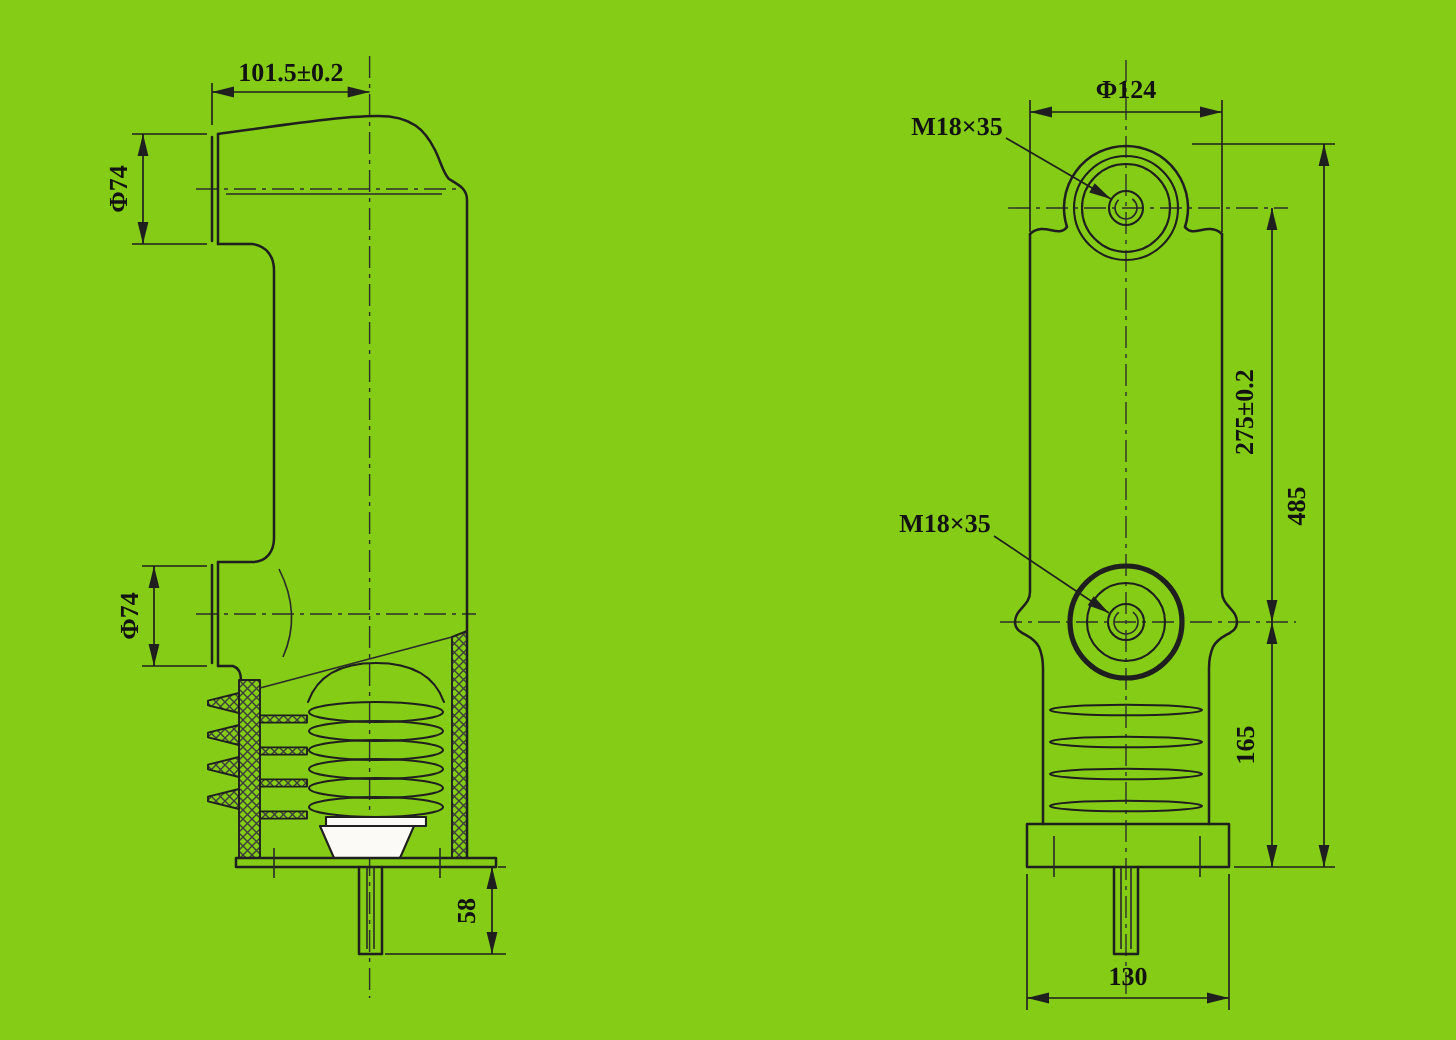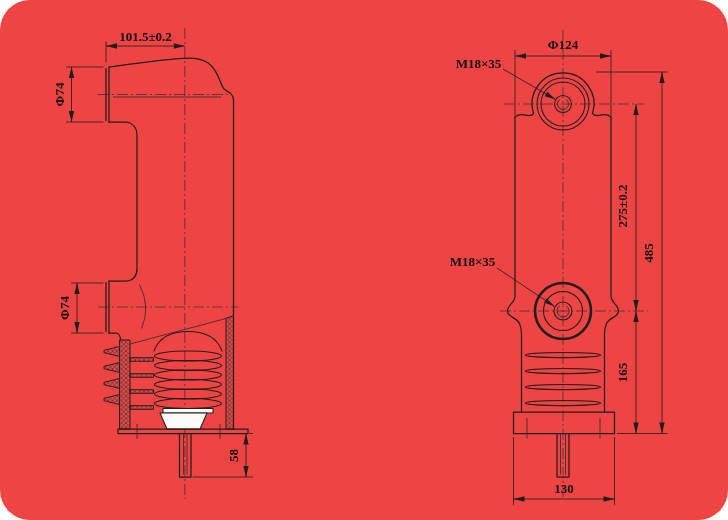--- a/index.html
+++ b/index.html
@@ -6,10 +6,9 @@
   .canvas{
     position:relative;
     width:728px;height:520px;
-    background:#ef4444;
+    background:#84cc16;
     overflow:hidden;
     font-family:"Liberation Serif", serif;
-    border-radius:30px;
   }
   svg{position:absolute;left:0;top:0;}
   .ol{fill:none;stroke:#1f1f1f;stroke-width:1.25;stroke-linecap:round;stroke-linejoin:round;}

